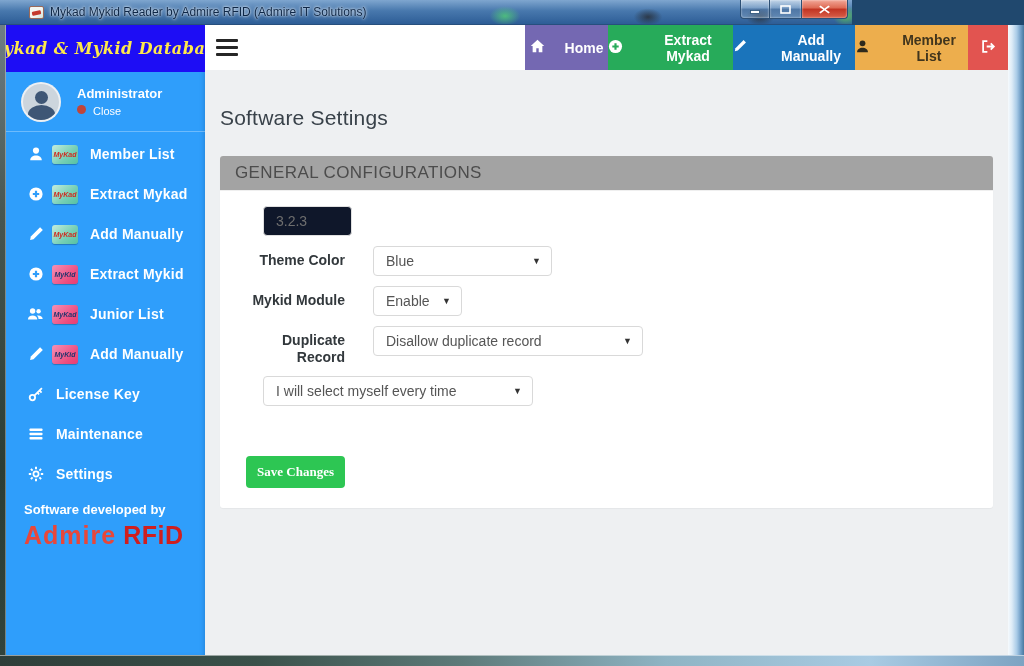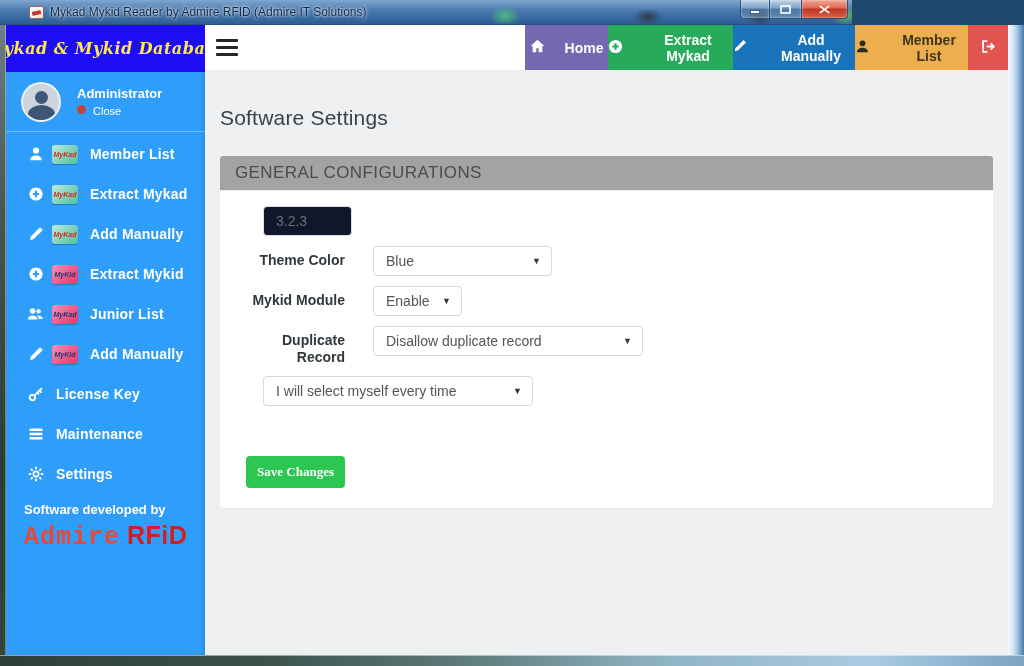--- a/index.html
+++ b/index.html
@@ -75,7 +75,7 @@
   .side-footer{ margin-top:8px; padding-left:18px; }
   .dev-line{ color:#fff; font-weight:bold; font-size:13px; }
   .logo-line{ margin-top:4px; white-space:nowrap; }
-  .logo-admire{ color:#e8473a; font-size:25px; font-weight:bold; letter-spacing:1px;font-family:Liberation Mono, monospace; }
+  .logo-admire{ color:#e8473a; font-size:25px; font-weight:bold; letter-spacing:1px; }
   .logo-rfid{ color:#cf1f1f; font-size:25px; font-weight:bold; margin-left:7px; letter-spacing:.5px; }
 
   

